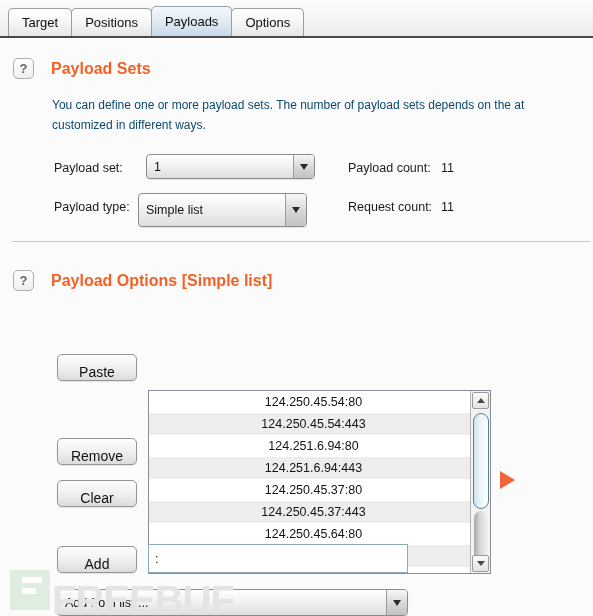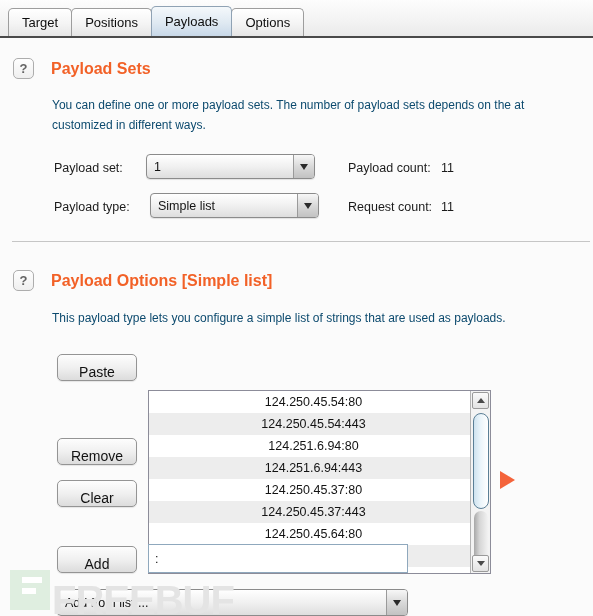--- a/index.html
+++ b/index.html
@@ -368,7 +368,7 @@
   <div class="flabel" style="left:441px; top:123px;">11</div>
 
   <div class="flabel" style="left:54px; top:162px;">Payload type:</div>
-  <div class="combo" style="left:150px; top:155px; width:169px; height:25px;align-items:center;">
+  <div class="combo" style="left:138px; top:155px; width:169px; height:34px;align-items:center;">
     <span class="ctext">Simple list</span>
     <span class="carrow">
         <i></i>

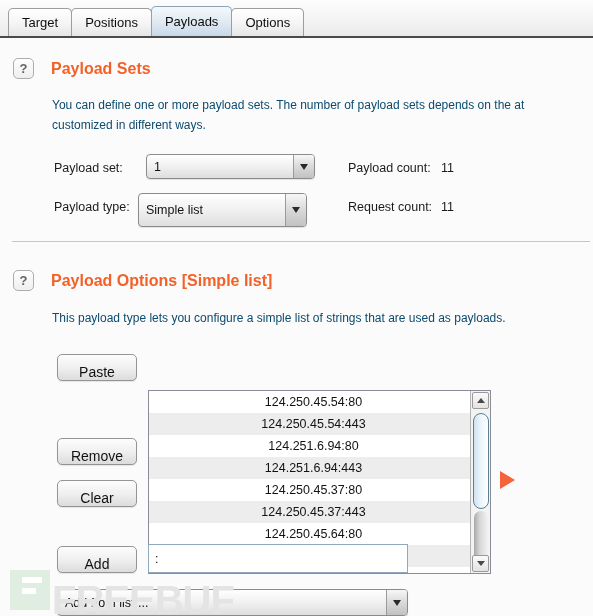--- a/index.html
+++ b/index.html
@@ -384,7 +384,6 @@
     <div class="section-title">Payload Options [Simple list]</div>
   </div>
 
-  <div class="para" style="left:52px; top:270px;">This payload type lets you configure a simple list of strings that are used as payloads.</div>
 
   <div class="btn" style="left:57px; top:316px; width:80px; height:27px;">
     <span>Paste</span>

